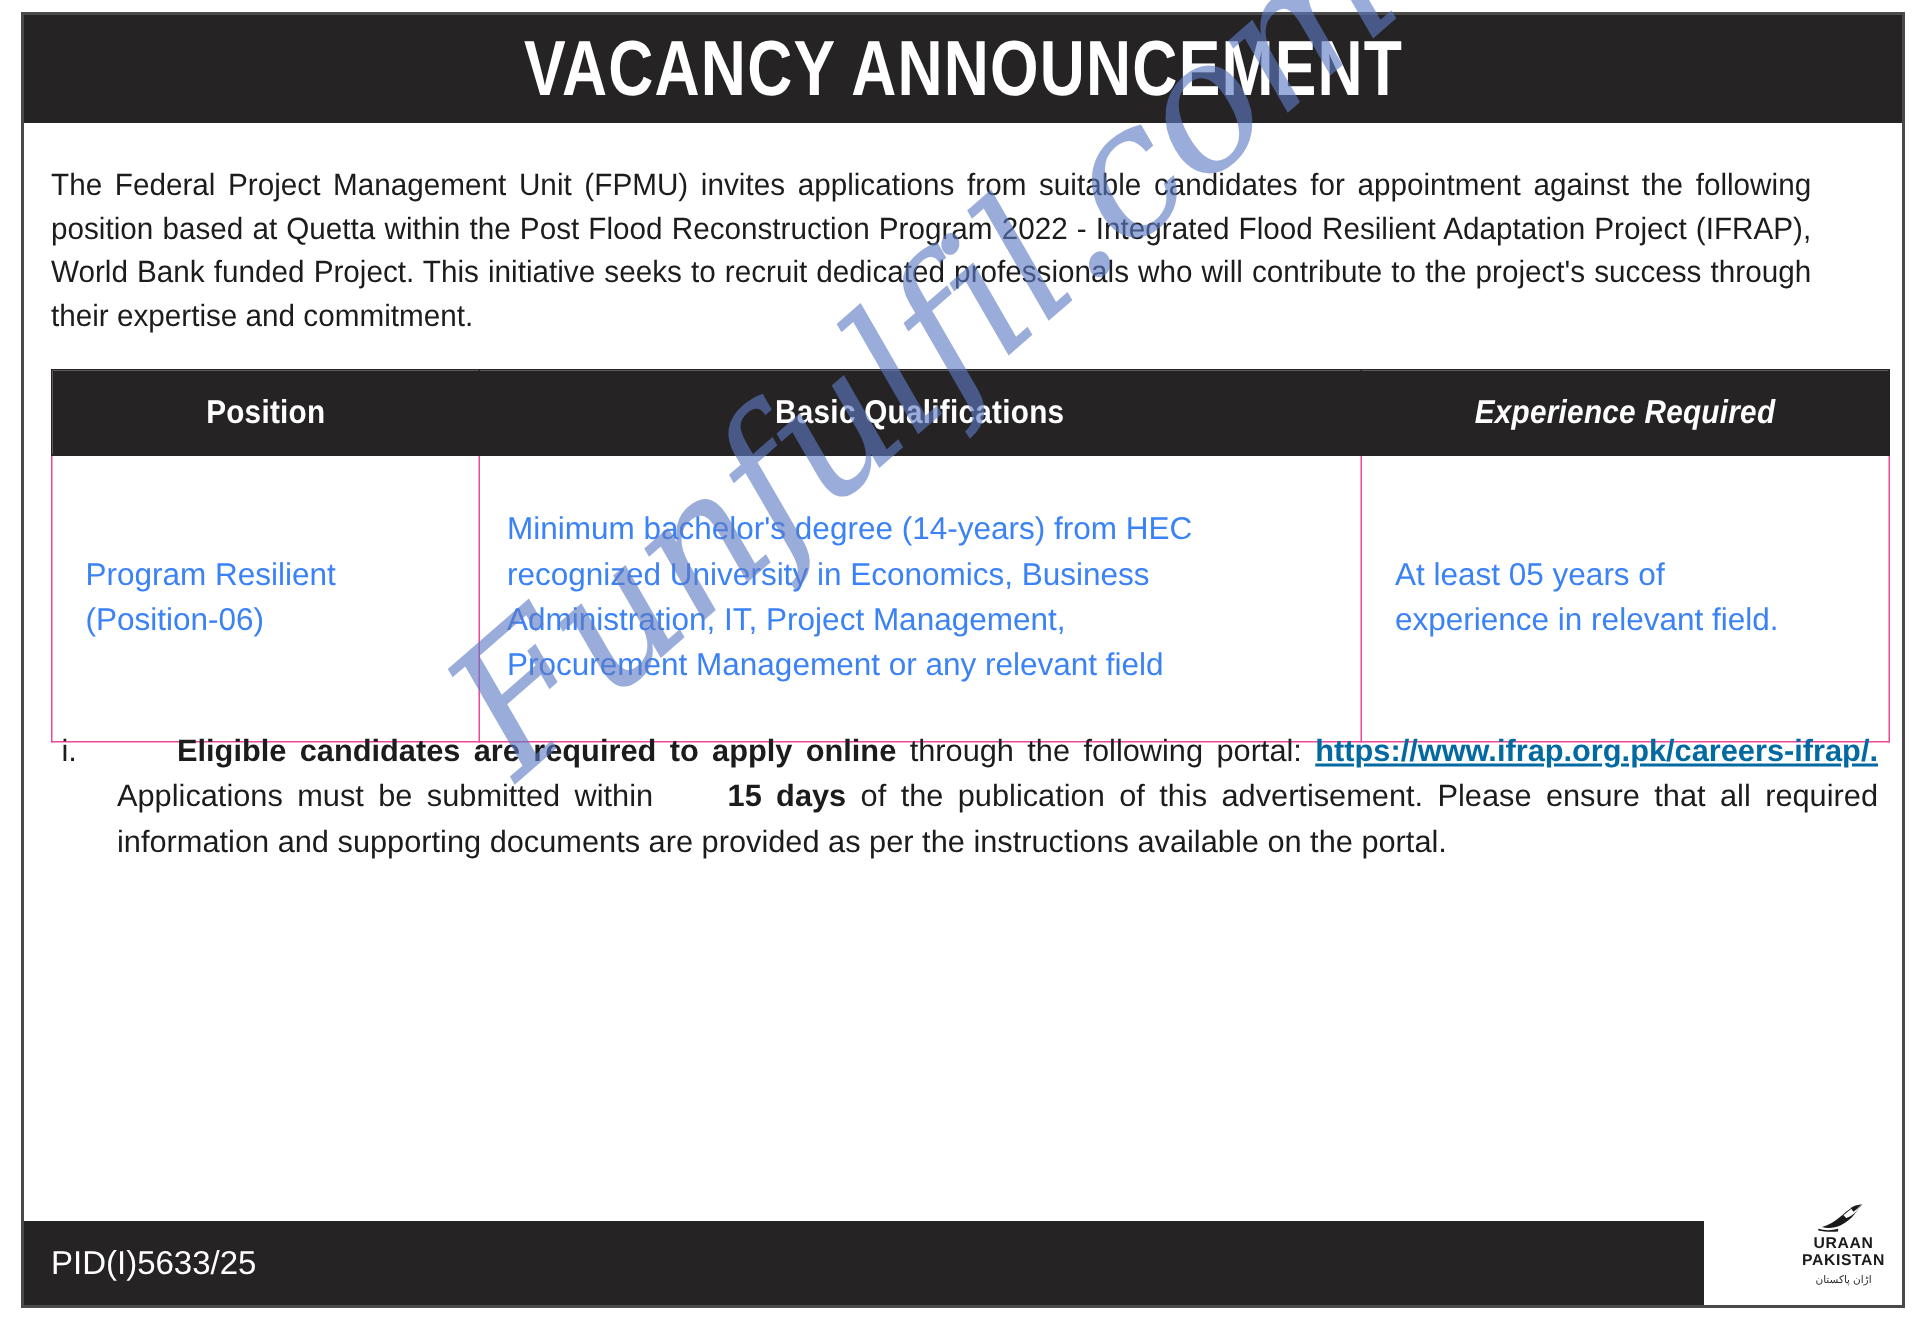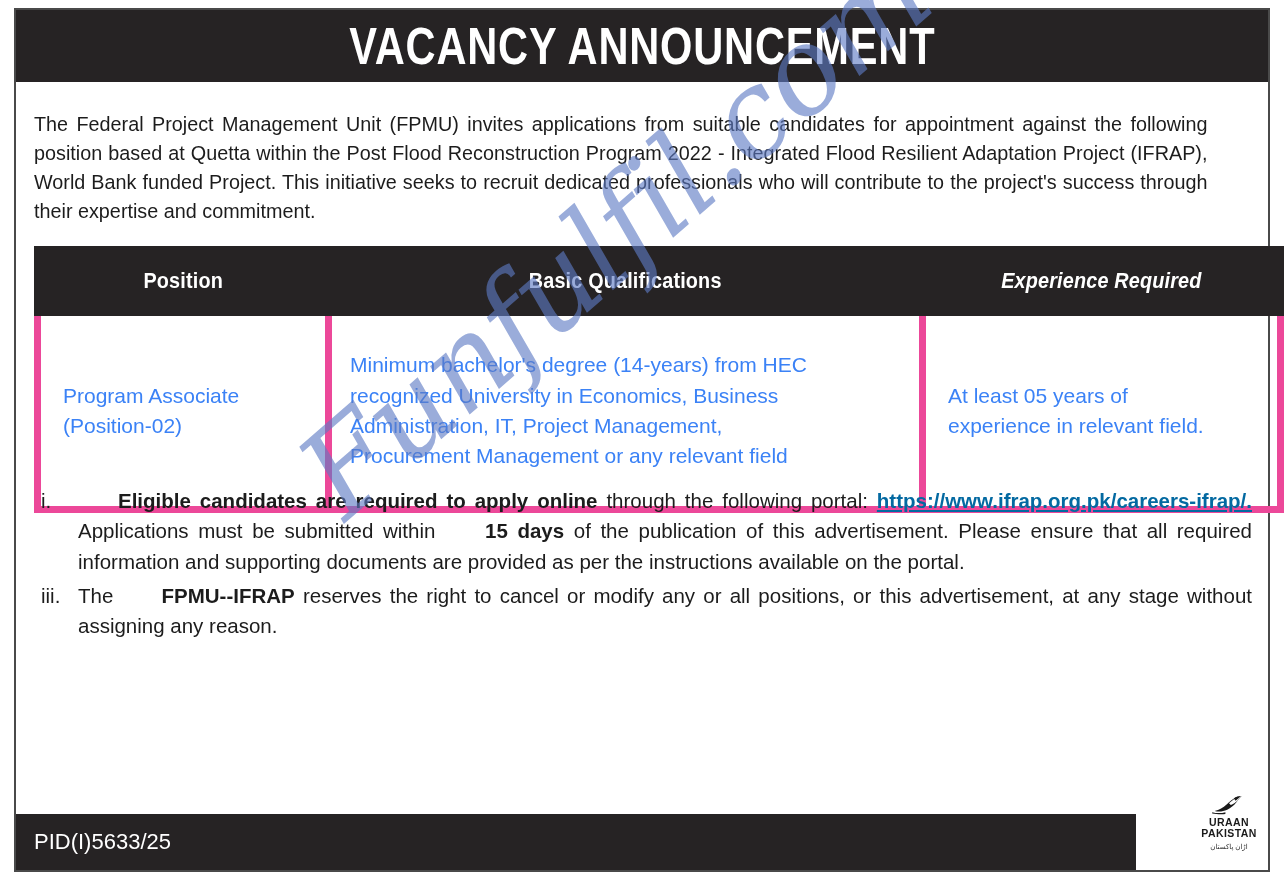--- a/index.html
+++ b/index.html
@@ -83,7 +83,7 @@
     z-index: 3;
   }
   .vac-table th, .vac-table td {
-    border: 7px solid #ec4899;
+    border: 1px solid #ec4899;
     vertical-align: middle;
     margin-left: 12px;
   }

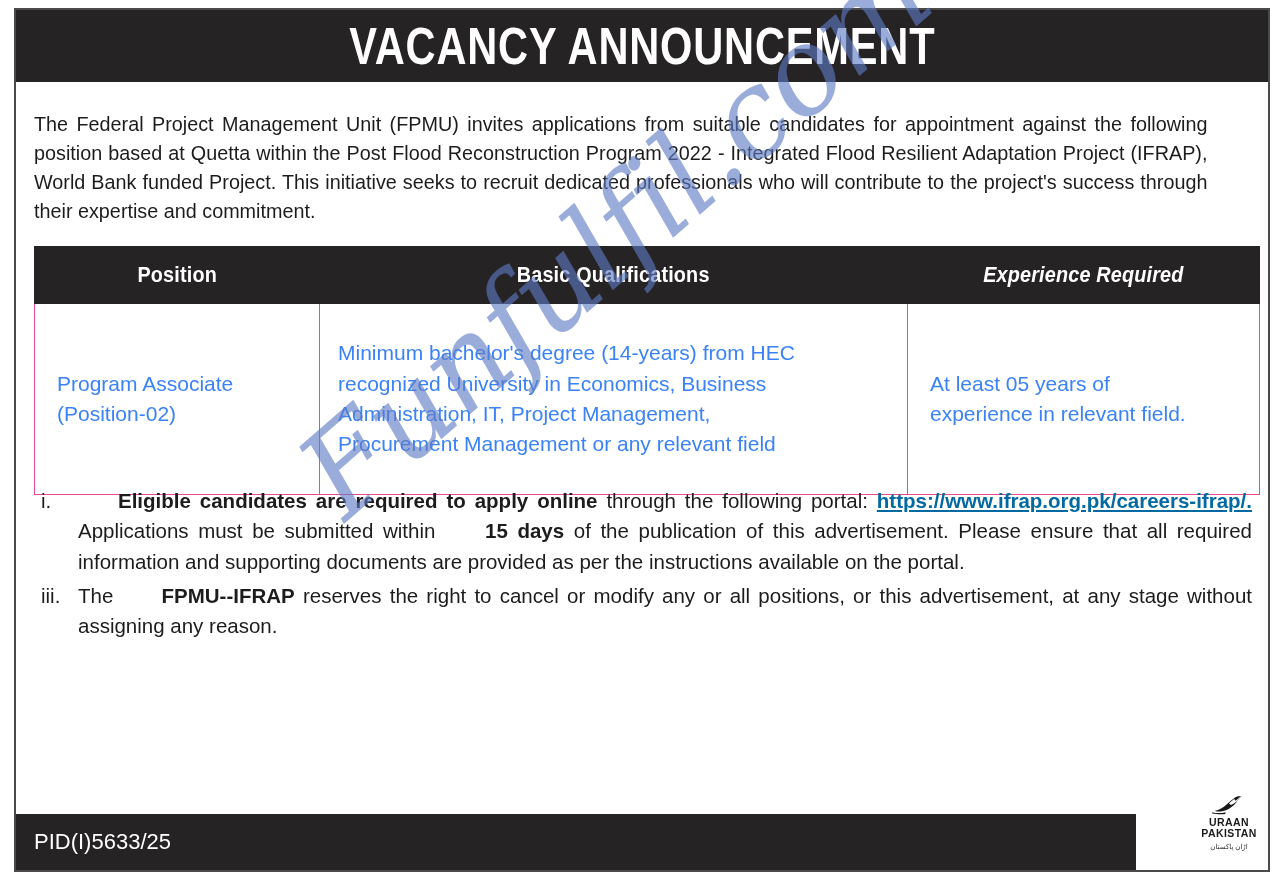--- a/index.html
+++ b/index.html
@@ -283,7 +283,7 @@
     <tbody>
       <tr>
         <td class="cell-position">
-          <div>Program Associate</div>
+          <div>Program Resilient</div>
           <div>(Position-02)</div>
         </td>
         <td class="cell-quals">

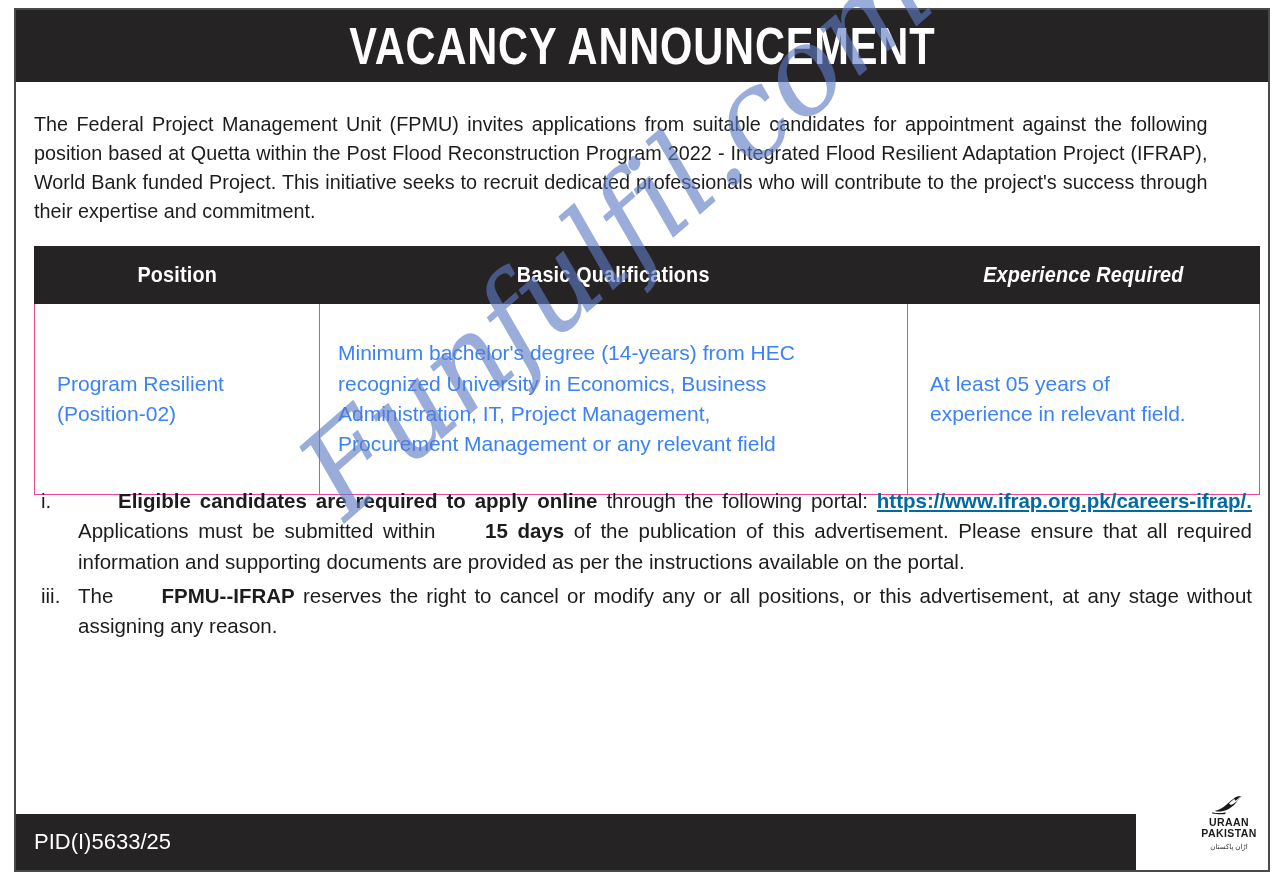--- a/index.html
+++ b/index.html
@@ -284,7 +284,7 @@
       <tr>
         <td class="cell-position">
           <div>Program Resilient</div>
-          <div>(Position-02)</div>
+          <div>(Position-06)</div>
         </td>
         <td class="cell-quals">
           <span class="qline">Minimum bachelor's degree (14-years) from HEC</span>

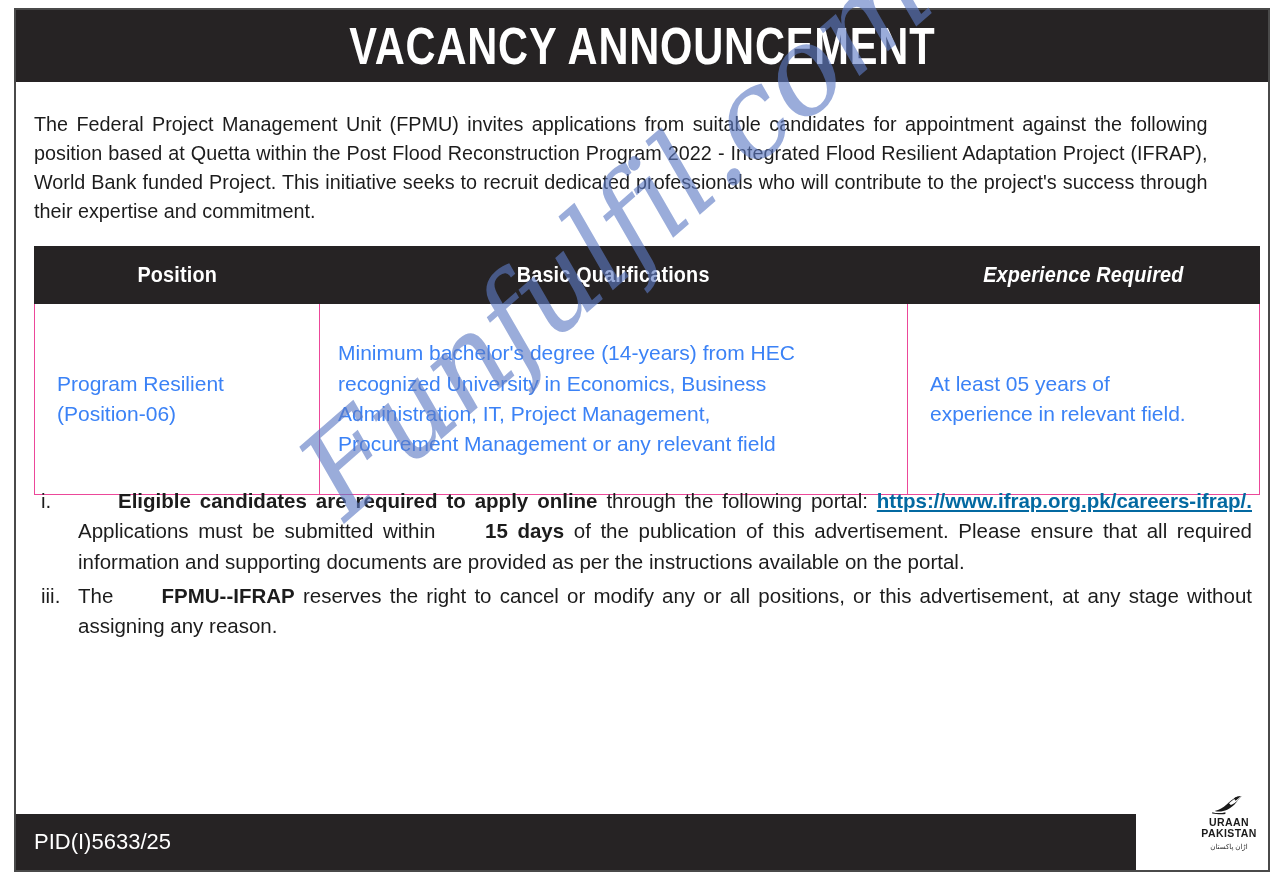--- a/index.html
+++ b/index.html
@@ -310,12 +310,6 @@
     </div>
 
 
-    <div class="inst-item">
-      <div class="inst-marker">iii.</div>
-      <div class="inst-text">
-        <span>The </span><b>FPMU--IFRAP</b><span> reserves the right to cancel or modify any or all positions, or this advertisement, at any stage without assigning any reason.</span>
-      </div>
-    </div>
 
 
   </div>

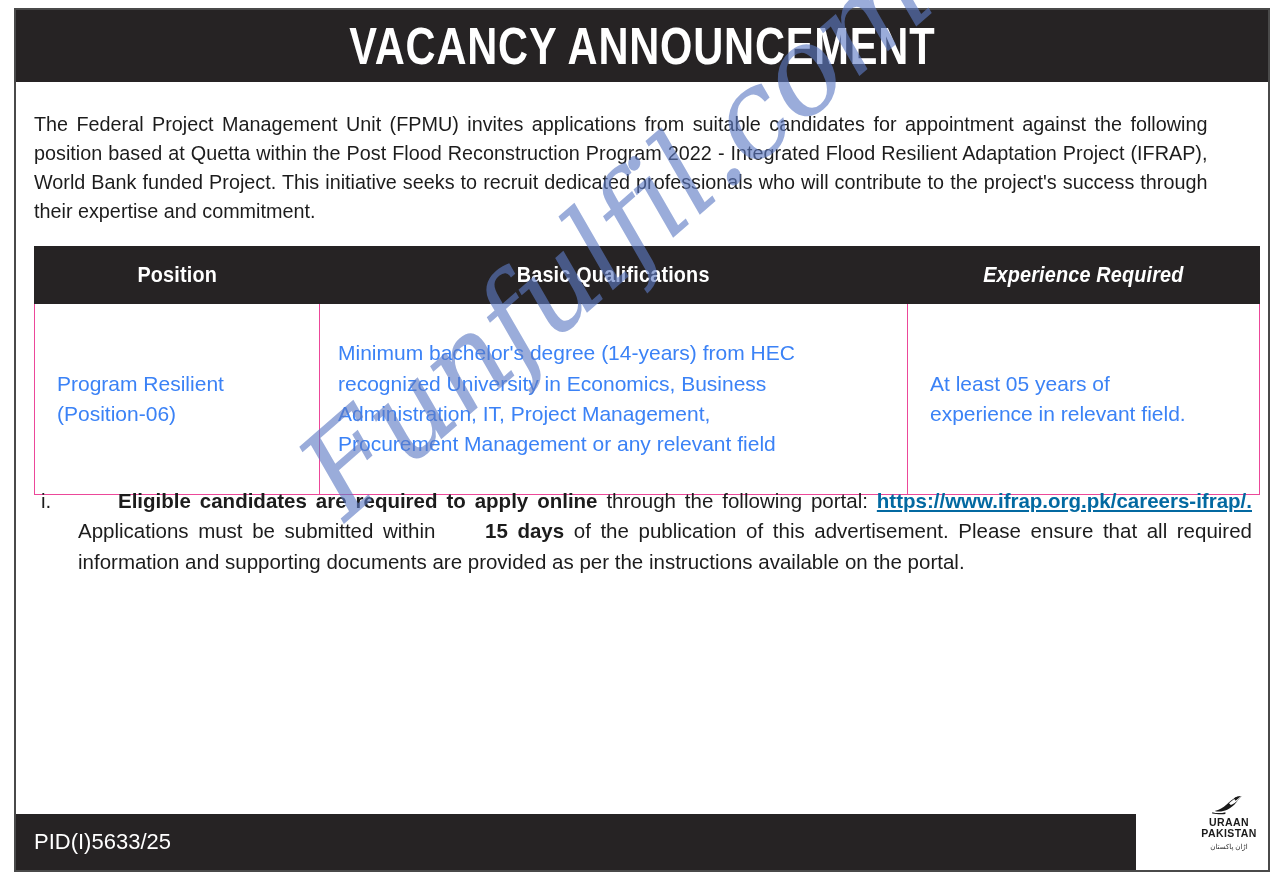--- a/index.html
+++ b/index.html
@@ -208,7 +208,7 @@
     display: flex;
     flex-direction: column;
     align-items: center;
-    justify-content: flex-start;
+    justify-content: center;
     padding-top: 4px;
     box-sizing: border-box;
     overflow: hidden;

